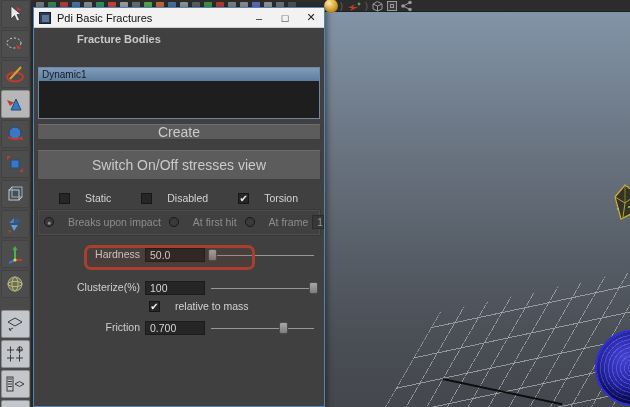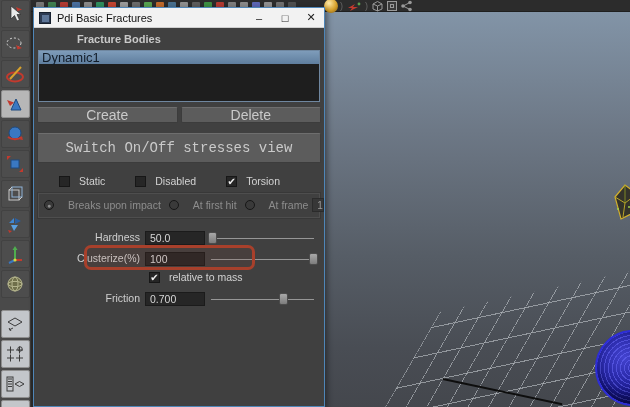--- a/index.html
+++ b/index.html
@@ -62,7 +62,7 @@
           font-size:11px; color:#222; }
 
   #dlg-body { position:relative; padding:2px 3px 0 3px; color:#cfcfcf; font-size:10.5px; height:379px; overflow:hidden; }
-  #frac-header { text-align:left; padding:3px 0 4px 40px; font-weight:bold; font-size:11px; color:#c9c9c9; }
+  #frac-header { text-align:left; padding:3px 0 21px 40px; font-weight:bold; font-size:11px; color:#c9c9c9; }
   #bodies-list { height:52px; background:#1e1e1e; border:1px solid #6f87a0; margin:1px 1px 0 1px; overflow:hidden; }
   .list-item { height:13px; line-height:13px; padding-left:3px; font-size:13px; }
   .list-item.selected { background:linear-gradient(180deg,#7e9cba,#5f7e9e); color:#121d2a; }

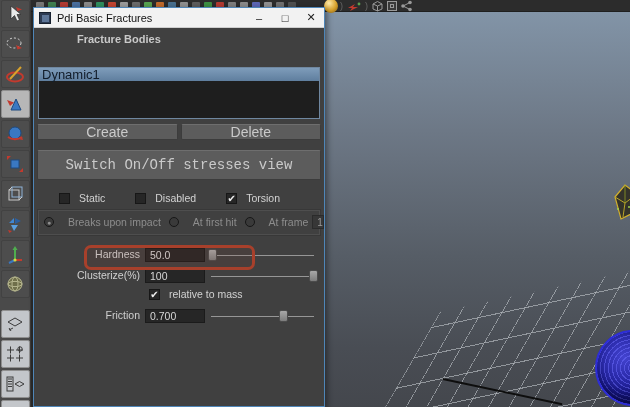--- a/index.html
+++ b/index.html
@@ -64,7 +64,7 @@
   #dlg-body { position:relative; padding:2px 3px 0 3px; color:#cfcfcf; font-size:10.5px; height:379px; overflow:hidden; }
   #frac-header { text-align:left; padding:3px 0 21px 40px; font-weight:bold; font-size:11px; color:#c9c9c9; }
   #bodies-list { height:52px; background:#1e1e1e; border:1px solid #6f87a0; margin:1px 1px 0 1px; overflow:hidden; }
-  .list-item { height:13px; line-height:13px; padding-left:3px; font-size:13px; }
+  .list-item { height:13px; line-height:13px; padding-left:3px; font-size:10px; }
   .list-item.selected { background:linear-gradient(180deg,#7e9cba,#5f7e9e); color:#121d2a; }
 
   .btn-row { display:flex; gap:3px; margin-top:5px; }

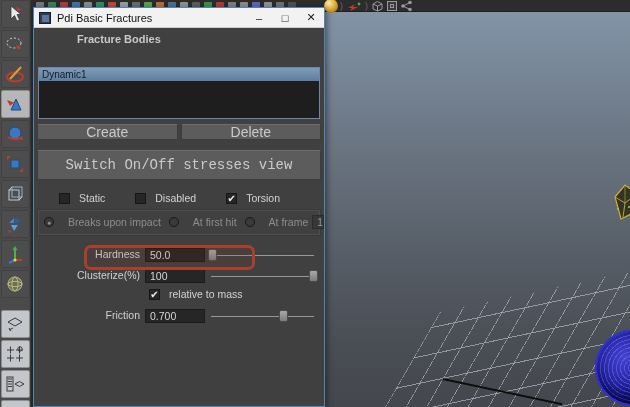--- a/index.html
+++ b/index.html
@@ -292,7 +292,6 @@
 
       <div class="btn-row">
         <div class="mbtn">Create</div>
-        <div class="mbtn">Delete</div>
       </div>
 
       <div class="mbtn" id="switch-btn">Switch On/Off stresses view</div>

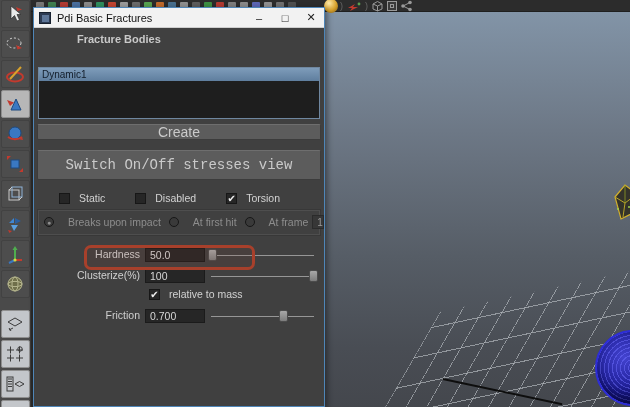--- a/index.html
+++ b/index.html
@@ -70,7 +70,7 @@
   .btn-row { display:flex; gap:3px; margin-top:5px; }
   .mbtn { flex:1; height:16px; background:#5c5c5c; border:1px solid #3c3c3c; border-top-color:#6e6e6e;
           border-radius:2px; color:#cacaca; font-size:14px; display:flex; align-items:center; justify-content:center; }
-  #switch-btn { margin-top:10px; height:30px;font-family:Liberation Mono, monospace; }
+  #switch-btn { margin-top:10px; height:30px; }
 
   .cb-row { display:flex; align-items:center; margin-top:12px; padding-left:22px; gap:6px; }
   .checkbox { display:flex; align-items:center; gap:9px; }

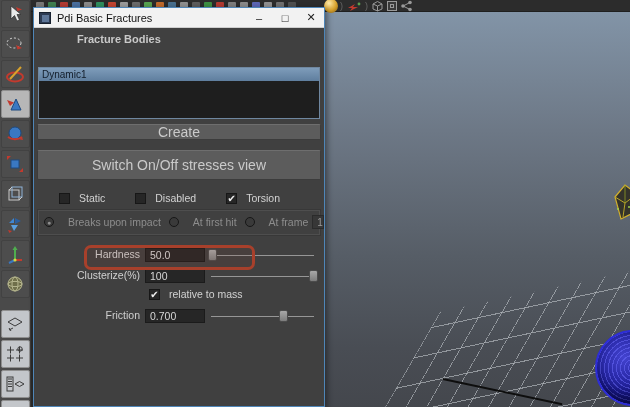--- a/index.html
+++ b/index.html
@@ -73,7 +73,7 @@
   #switch-btn { margin-top:10px; height:30px; }
 
   .cb-row { display:flex; align-items:center; margin-top:12px; padding-left:22px; gap:6px; }
-  .checkbox { display:flex; align-items:center; gap:9px; }
+  .checkbox { display:flex; align-items:center; gap:15px; }
   .cb-box { width:11px; height:11px; background:#262626; border:1px solid #171717; position:relative;
             color:#efefef; font-size:10px; line-height:10px; text-align:center; }
   .cb-label { color:#d2d2d2; }

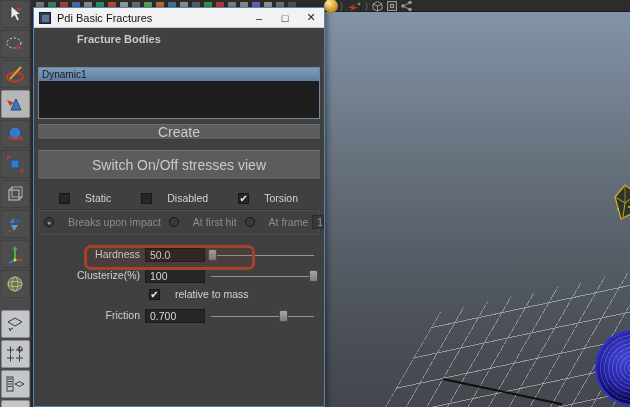--- a/index.html
+++ b/index.html
@@ -341,7 +341,7 @@
         </span>
       </div>
 
-      <div class="frow" style="margin-top:5px">
+      <div class="frow" style="margin-top:17px">
         <span class="flabel">Clusterize(%)</span>
         <span class="ffield">100</span>
         <span class="fslider">

